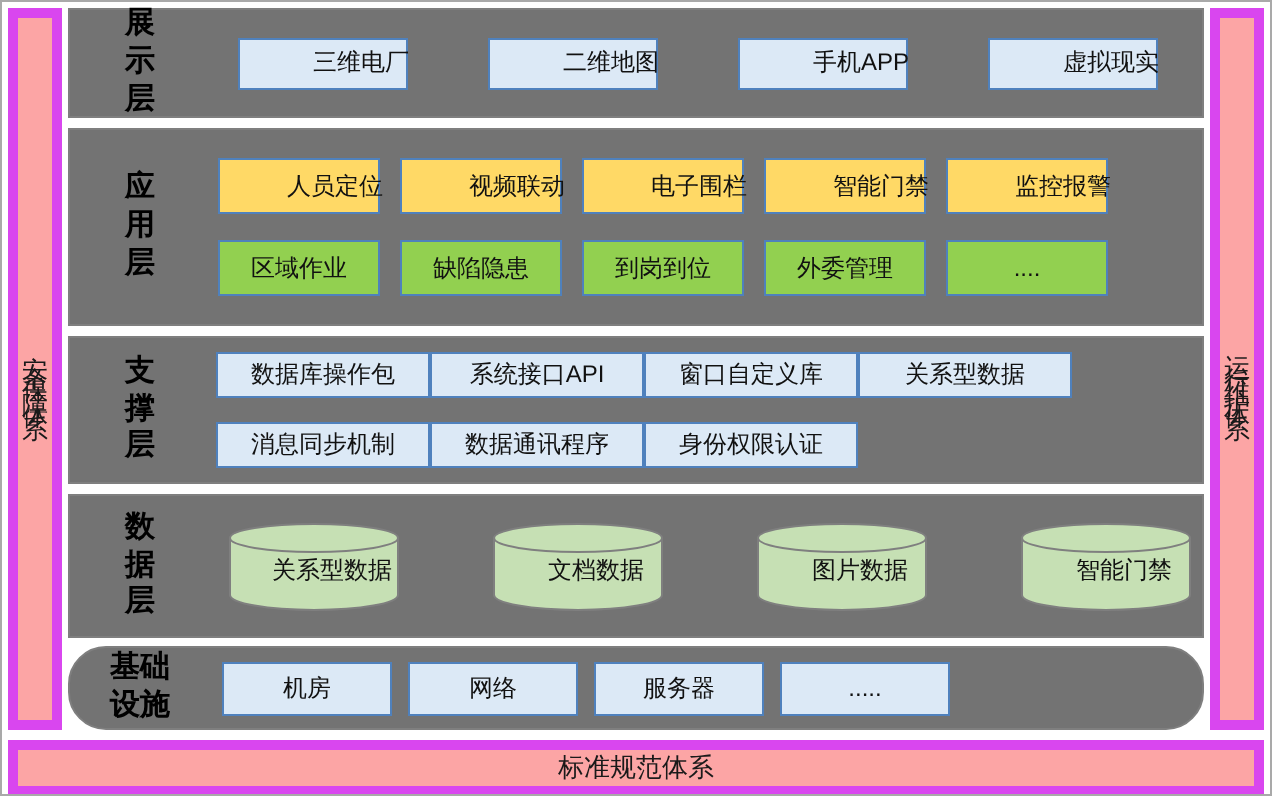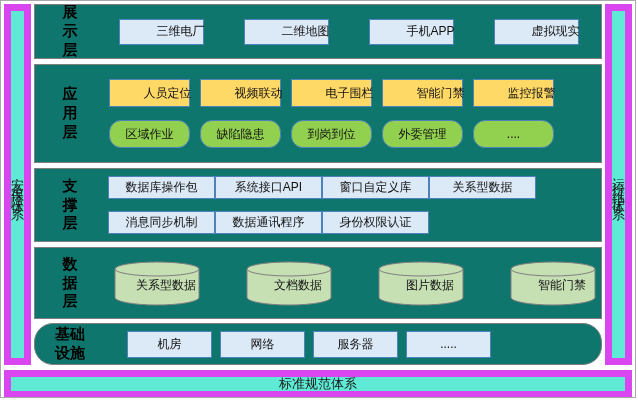--- a/index.html
+++ b/index.html
@@ -25,7 +25,7 @@
   
   .band {
     position:absolute; left:33px; width:568px;
-    background:#0f766e; border:1px solid #7f7f7f;
+    background:#737373; border:1px solid #7f7f7f;
     display:flex;
   }
   .b1 { top:3px;   height:55px; }

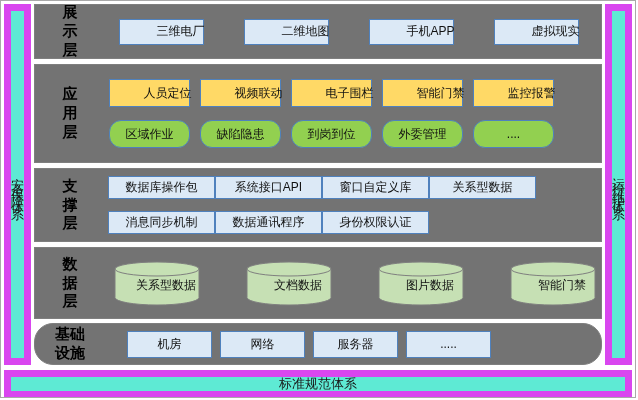--- a/index.html
+++ b/index.html
@@ -66,7 +66,7 @@
   .b3 .box { width:107px; height:23px; }
   .b5 .box { width:85px;  height:27px; }
   .box.yellow { background:#ffd966;padding-left:36px; }
-  .box.green  { background:#92d050;border-radius:12px; }
+  .box.green  { background:#92d050; }
   
   .cyl { position:relative; width:104px; height:45px; flex:none; }
   .cyl svg { position:absolute; left:0; top:0; display:block; }

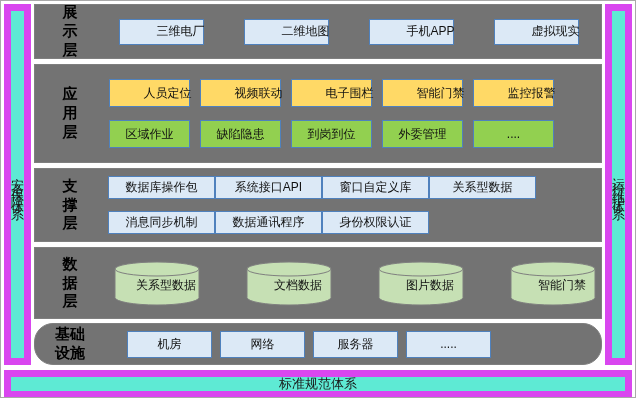--- a/index.html
+++ b/index.html
@@ -53,7 +53,7 @@
   .b2 .row { margin-left:4px;  gap:10px; }
   .b3 .row { margin-left:3px;  }
   .b4 .row { margin-left:9px;  gap:28px; }
-  .b5 .row { margin-left:22px;  gap:8px;  }
+  .b5 .row { margin-left:6px;  gap:8px;  }
   
   .box {
     display:flex; align-items:center; justify-content:center;

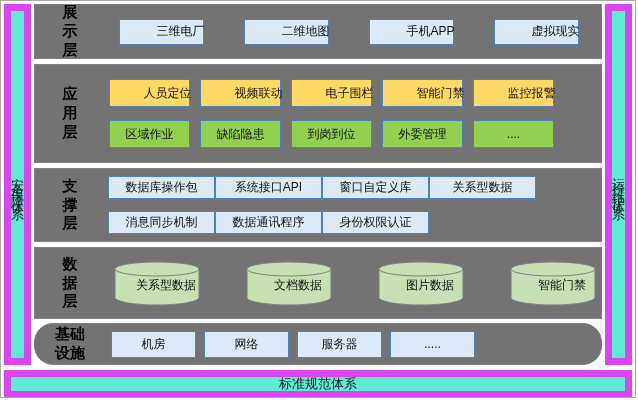--- a/index.html
+++ b/index.html
@@ -12,7 +12,7 @@
   }
   
   .strip {
-    position:absolute; background:#5eead4; border:7px solid #d946ef;
+    position:absolute; background:#fca5a5; border:5px solid #d946ef;
     display:flex; align-items:center; justify-content:center;
   }
   .strip.left  { left:3px;  top:3px; width:27px; height:361px; }

